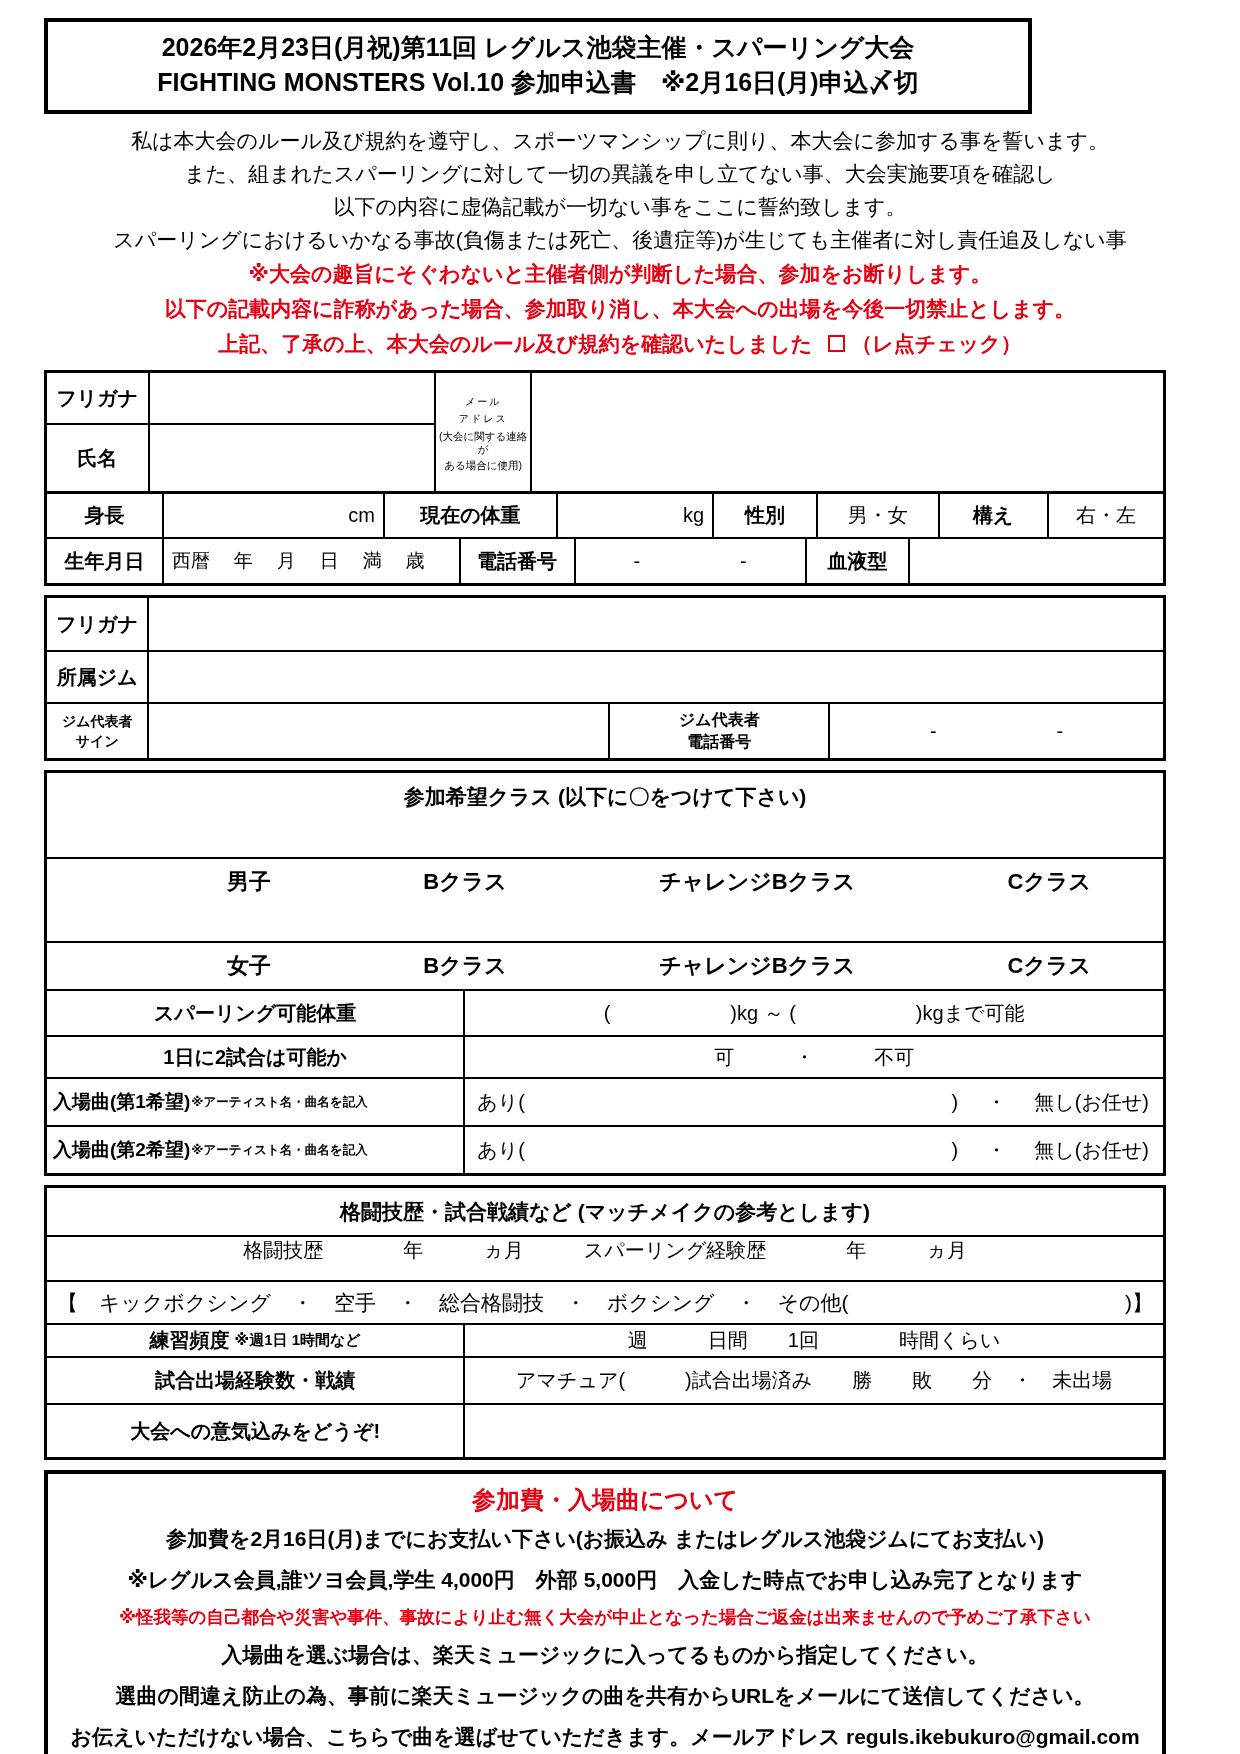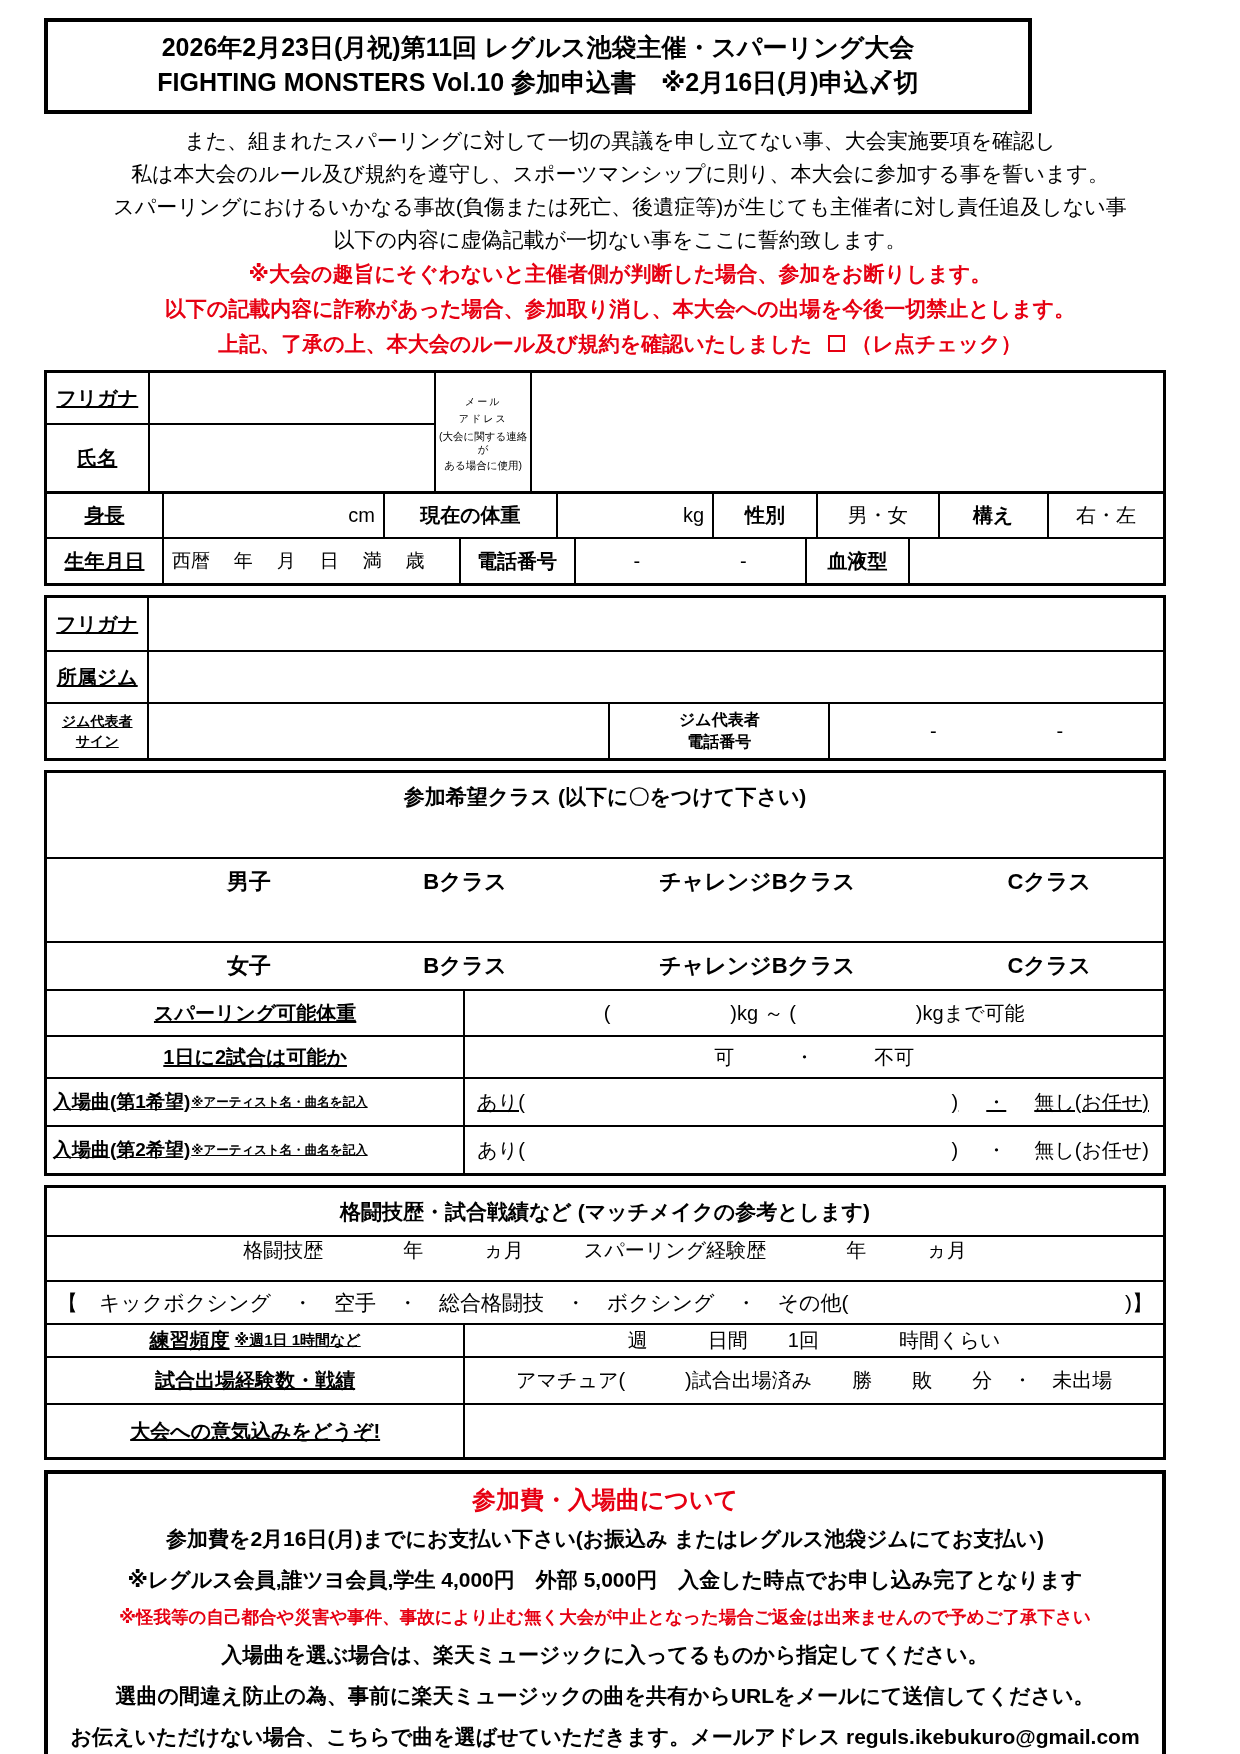--- a/index.html
+++ b/index.html
@@ -93,8 +93,8 @@
   </div>
 
   <div class="pledge">
+    <p>私は本大会のルール及び規約を遵守し、スポーツマンシップに則り、本大会に参加する事を誓います。</p>
     <p>また、組まれたスパーリングに対して一切の異議を申し立てない事、大会実施要項を確認し</p>
-    <p>私は本大会のルール及び規約を遵守し、スポーツマンシップに則り、本大会に参加する事を誓います。</p>
     <p>スパーリングにおけるいかなる事故(負傷または死亡、後遺症等)が生じても主催者に対し責任追及しない事</p>
     <p>以下の内容に虚偽記載が一切ない事をここに誓約致します。</p>
   </div>

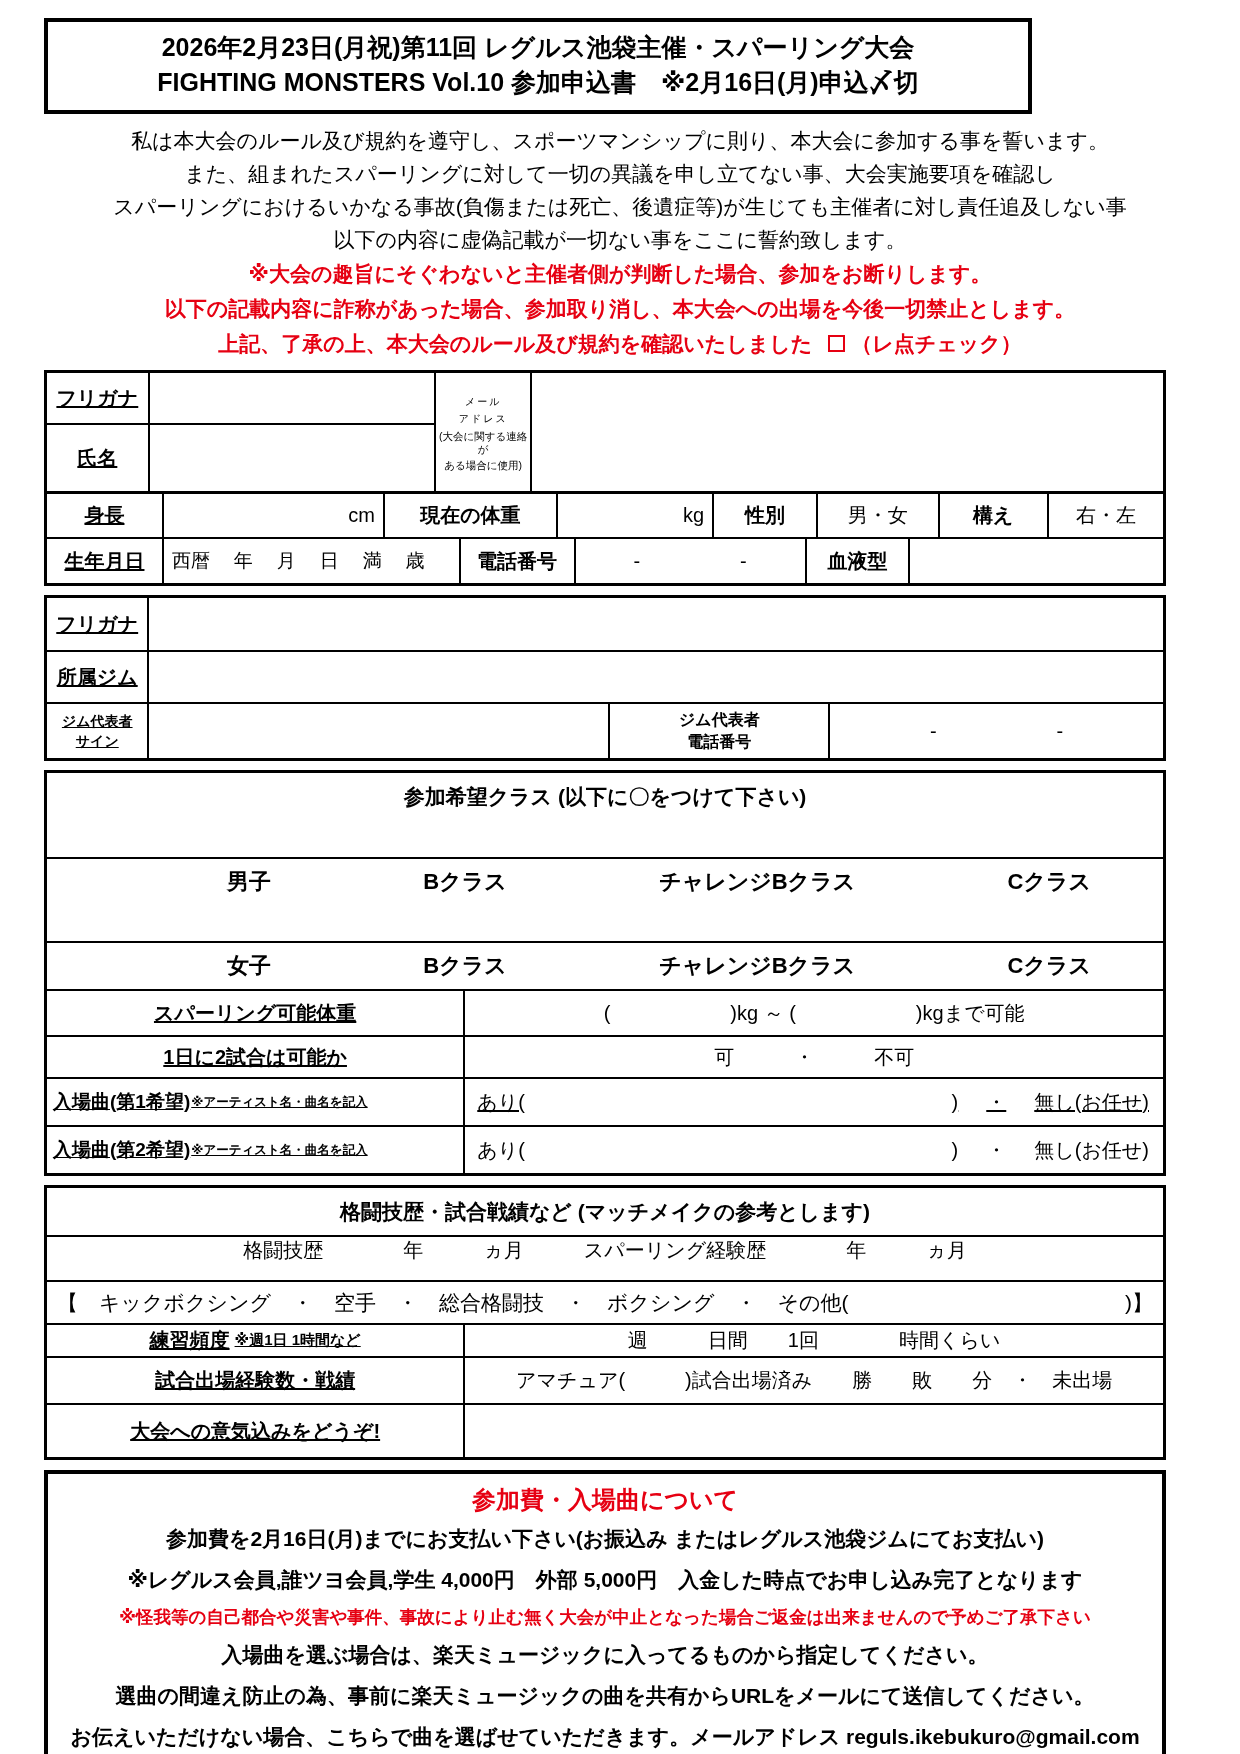--- a/index.html
+++ b/index.html
@@ -95,8 +95,8 @@
   <div class="pledge">
     <p>私は本大会のルール及び規約を遵守し、スポーツマンシップに則り、本大会に参加する事を誓います。</p>
     <p>また、組まれたスパーリングに対して一切の異議を申し立てない事、大会実施要項を確認し</p>
+    <p>以下の内容に虚偽記載が一切ない事をここに誓約致します。</p>
     <p>スパーリングにおけるいかなる事故(負傷または死亡、後遺症等)が生じても主催者に対し責任追及しない事</p>
-    <p>以下の内容に虚偽記載が一切ない事をここに誓約致します。</p>
   </div>
   <div class="warnings">
     <p>※大会の趣旨にそぐわないと主催者側が判断した場合、参加をお断りします。</p>

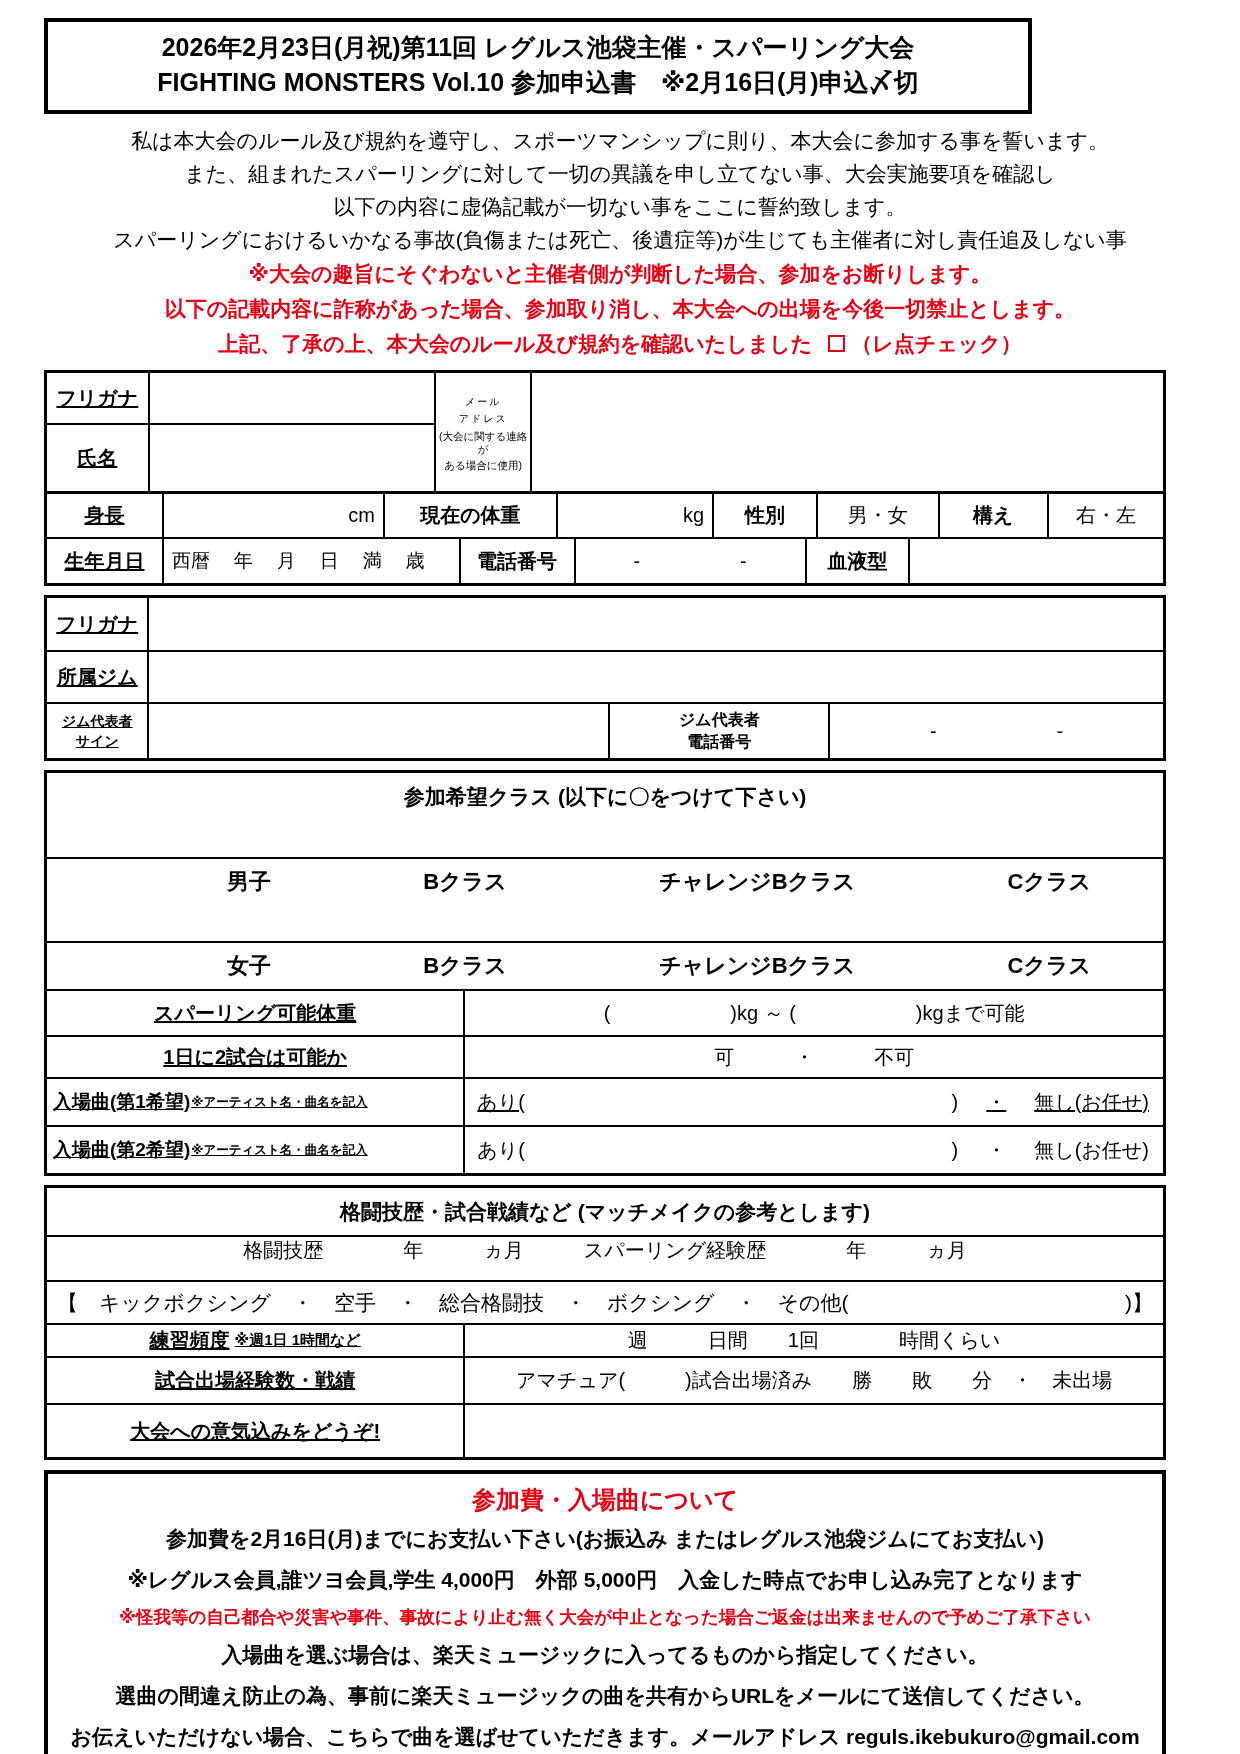--- a/index.html
+++ b/index.html
@@ -32,7 +32,7 @@
   .trow.nt { border-top:none; }
   .trow.thick { border-top:3px solid #000; }
   .c { border-left:2px solid #000; display:flex; align-items:center; justify-content:center; overflow:hidden; }
-  .c.nl { border-left:none;text-decoration:underline; }
+  .c.nl { border-left:none; }
   .lab { font-weight:bold; font-size:20px; }
   .val { font-size:20px; white-space:pre; }
   .pre { white-space:pre; }

